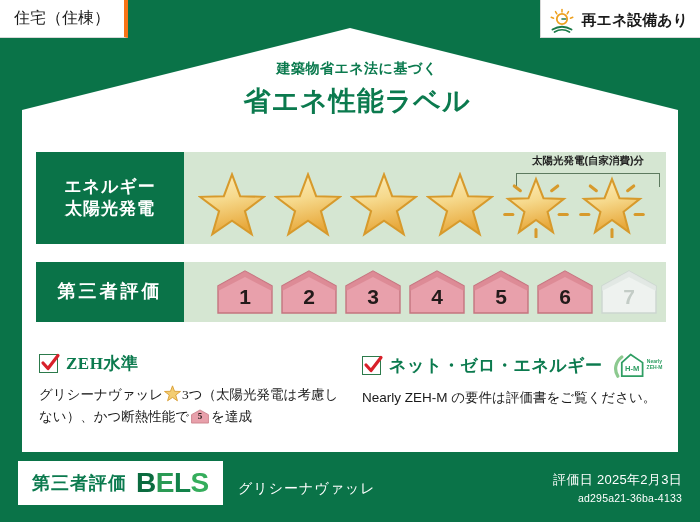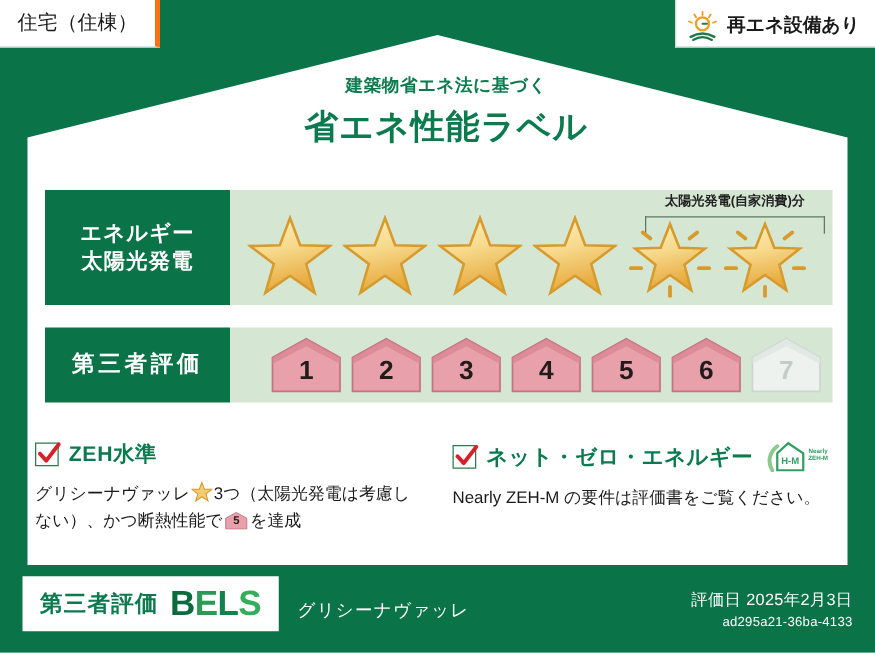--- a/index.html
+++ b/index.html
@@ -145,7 +145,7 @@
     top: 352px;
     width: 300px;
   }
-  .statement.left  { left: 28px; }
+  .statement.left  { left: 39px; font-family: Liberation Serif, serif; }
   .statement.right { left: 362px; width: 310px; }
 
   .stmt-head {

